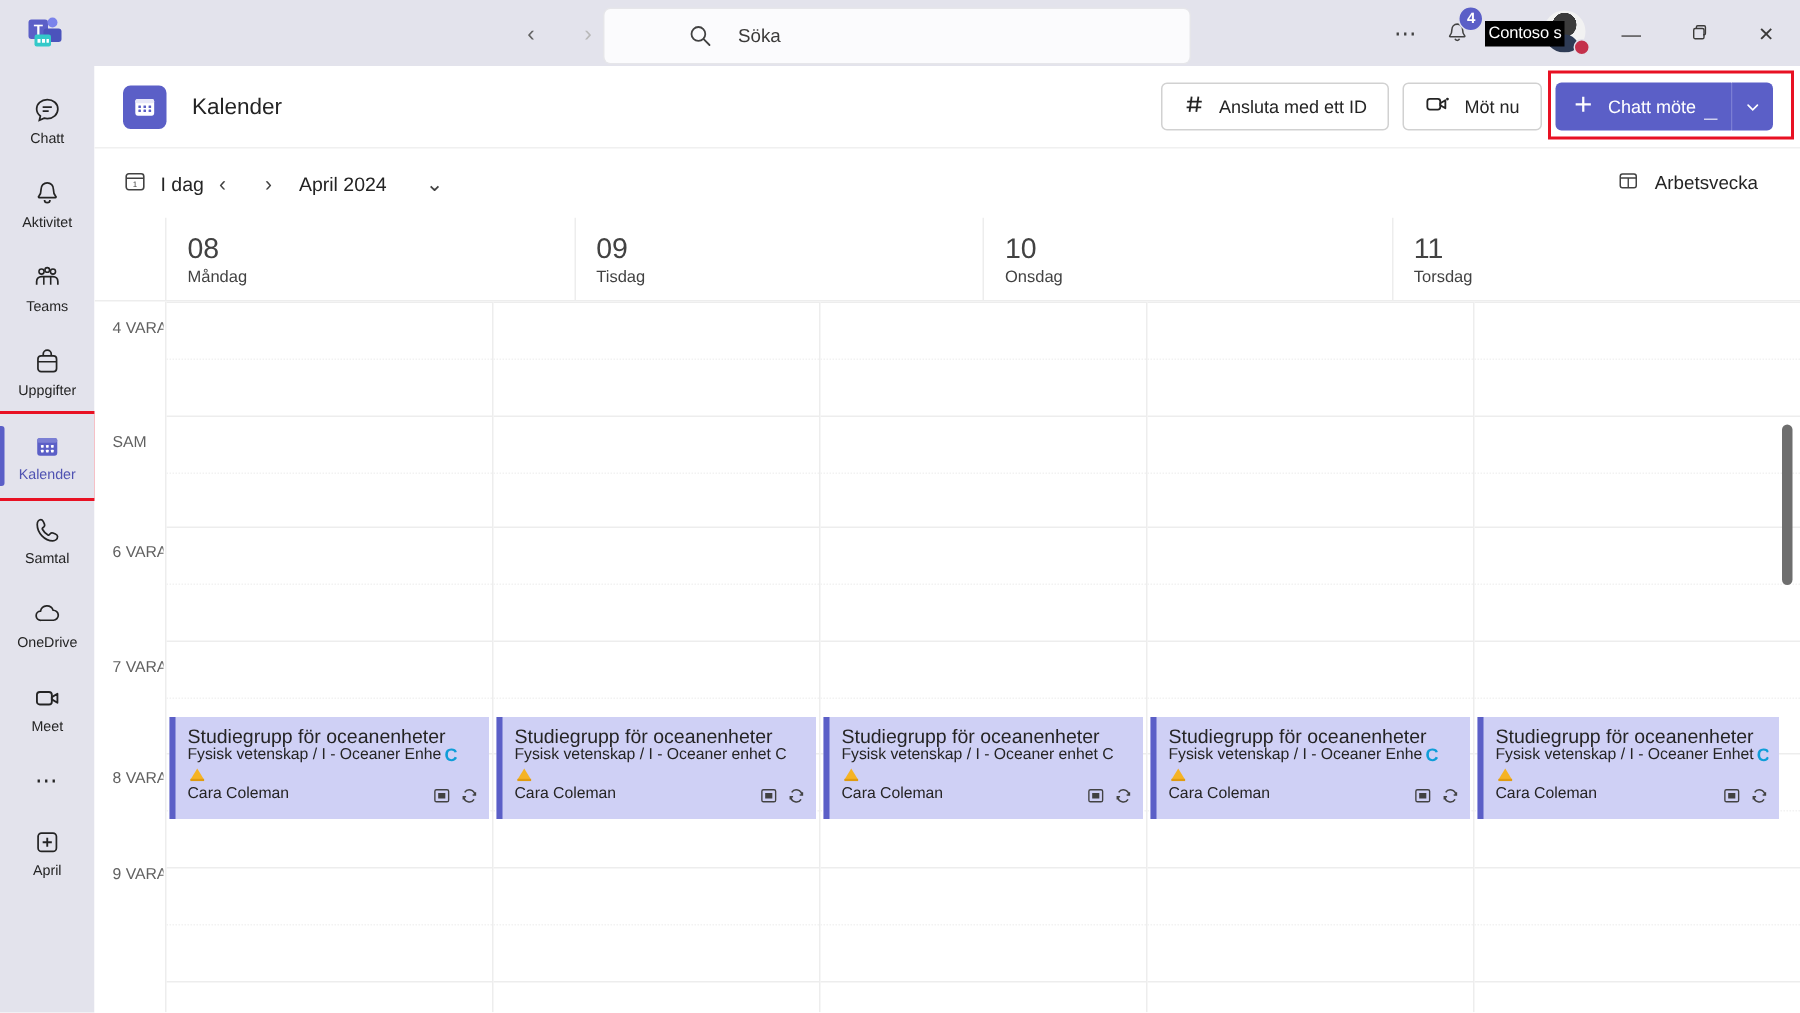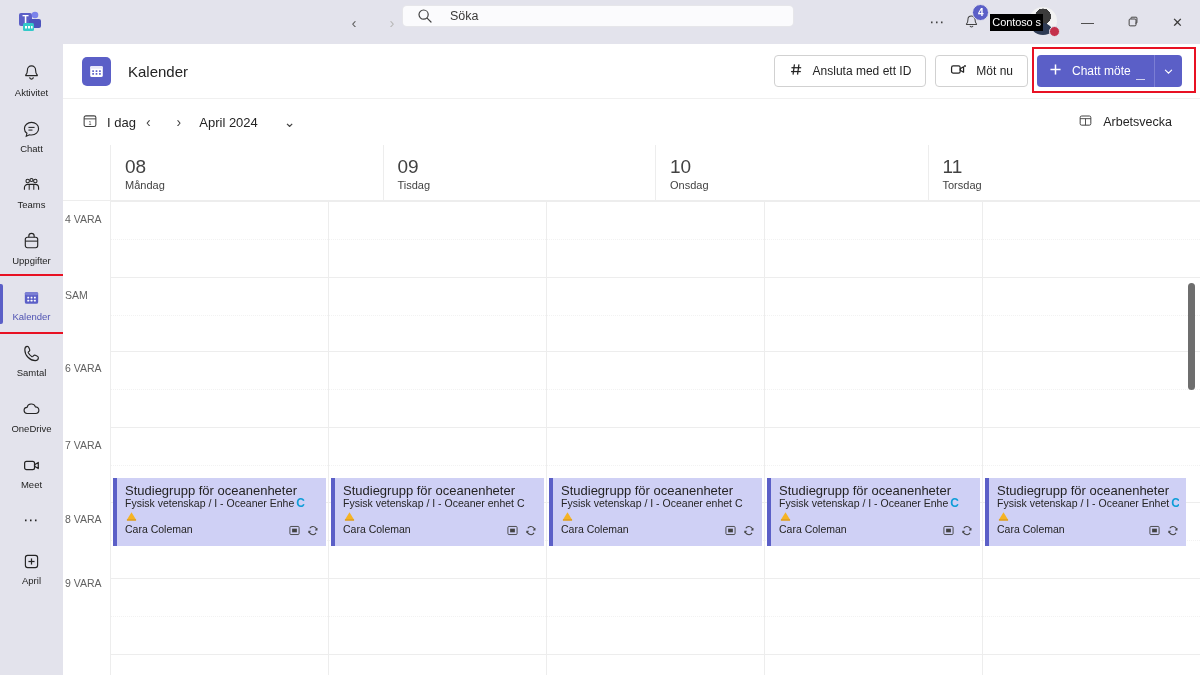--- a/index.html
+++ b/index.html
@@ -25,9 +25,10 @@
   }
   .navbtn.dim{ color:#b8b8b8; }
   .searchbox{
-    position:absolute; left:403px; top:6px; width:390px; height:20px;
+    position:absolute; left:403px; top:6px; width:390px; height:36px;
     background:#fbfbfd; border-radius:4px; display:flex; align-items:center;
     box-shadow:0 0 0 1px #e6e6ea;
+    padding-left:42px;
   }
   .search-ico{ margin-left:14px; width:16px; height:16px; color:#424242; }
   .search-ph{ margin-left:17px; color:#3b3a39; font-size:12.5px; }

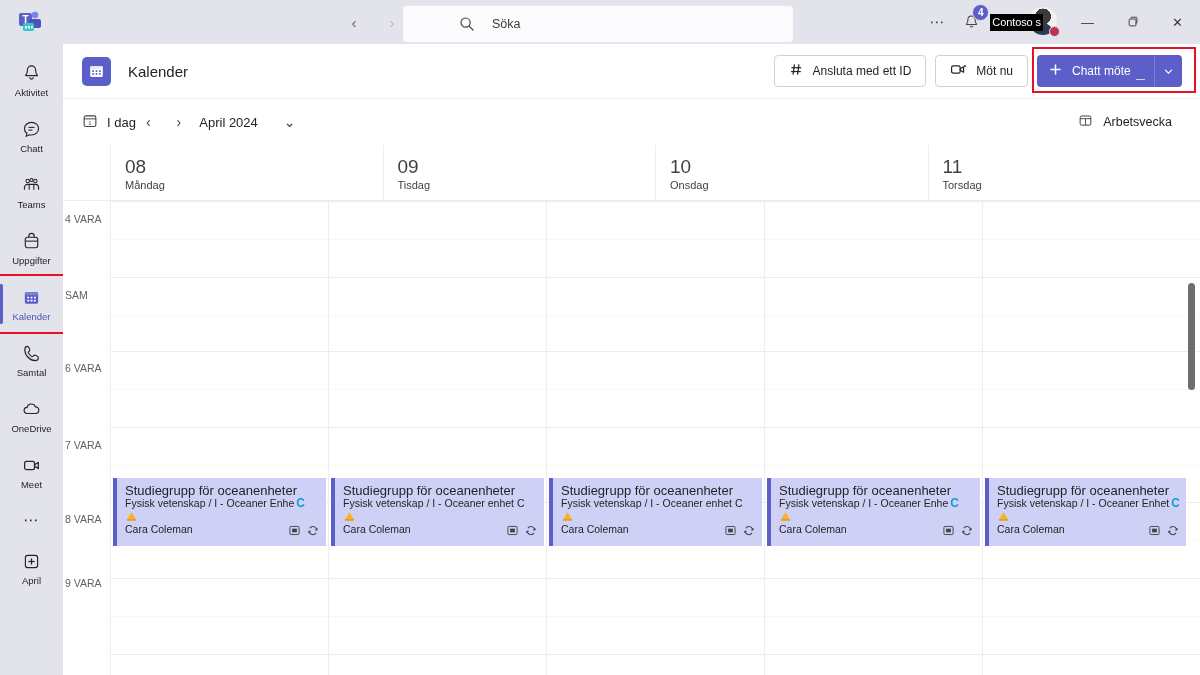--- a/index.html
+++ b/index.html
@@ -248,22 +248,22 @@
   <div class="rail-item">
     <span class="rail-ico">
       <svg viewBox="0 0 22 22" width="21" height="21">
-          <path d="M11 3c-2.5 0-4.3 2-4.3 4.5 0 3.4-1 4.2-1.7 5-.3.3 0 .8.3.8h11.4c.4 0 .6-.5.3-.8-.7-.8-1.7-1.6-1.7-5C15.3 5 13.5 3 11 3z" fill="none" stroke="#242424" stroke-width="1.2"></path>
-          <path d="M9.1 15a1.9 1.9 0 0 0 3.8 0" fill="none" stroke="#242424" stroke-width="1.2"></path>
-        </svg>
-    </span>
-    <span class="rail-lbl">Aktivitet</span>
-  </div>
-
-  <div class="rail-item">
-    <span class="rail-ico">
-      <svg viewBox="0 0 22 22" width="21" height="21">
           <path d="M11 3.6c-4.2 0-7.4 2.9-7.4 6.5 0 2 1 3.7 2.6 4.9l-.7 3 3.3-1.5c.7.2 1.4.3 2.2.3 4.2 0 7.4-2.9 7.4-6.7S15.2 3.6 11 3.6z" fill="none" stroke="#242424" stroke-width="1.2"></path>
           <line x1="7.8" y1="8.8" x2="14.2" y2="8.8" stroke="#242424" stroke-width="1.1"></line>
           <line x1="7.8" y1="11.6" x2="12" y2="11.6" stroke="#242424" stroke-width="1.1"></line>
         </svg>
     </span>
     <span class="rail-lbl">Chatt</span>
+  </div>
+
+  <div class="rail-item">
+    <span class="rail-ico">
+      <svg viewBox="0 0 22 22" width="21" height="21">
+          <path d="M11 3c-2.5 0-4.3 2-4.3 4.5 0 3.4-1 4.2-1.7 5-.3.3 0 .8.3.8h11.4c.4 0 .6-.5.3-.8-.7-.8-1.7-1.6-1.7-5C15.3 5 13.5 3 11 3z" fill="none" stroke="#242424" stroke-width="1.2"></path>
+          <path d="M9.1 15a1.9 1.9 0 0 0 3.8 0" fill="none" stroke="#242424" stroke-width="1.2"></path>
+        </svg>
+    </span>
+    <span class="rail-lbl">Aktivitet</span>
   </div>
 
   <div class="rail-item">

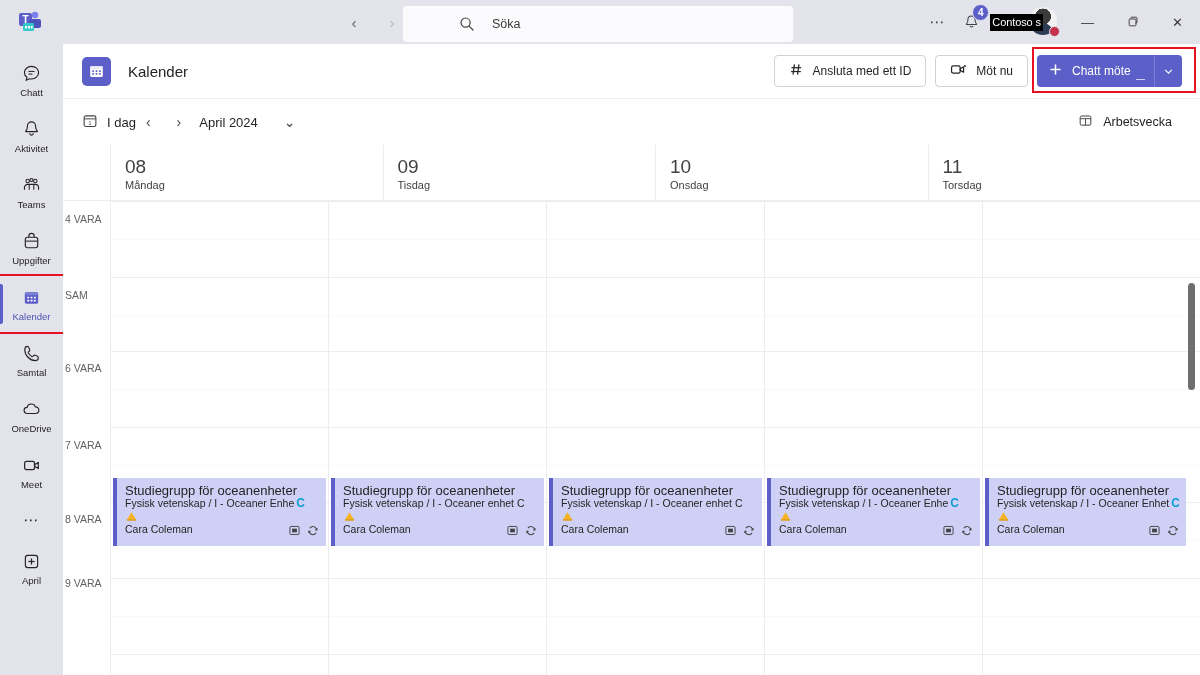--- a/index.html
+++ b/index.html
@@ -157,7 +157,7 @@
   .gutter{ width:47px; flex:0 0 47px; position:relative; }
   .timelbl{
     position:absolute; right:1px; font-size:10.5px; color:#616161;
-    white-space:nowrap; width:46px; text-align:left; padding-left:2px;
+    white-space:nowrap; width:46px; text-align:left; padding-left:12px;
     overflow:hidden;
   }
   .daycol{ flex:1 1 0; border-left:1px solid #ededed; position:relative; }

